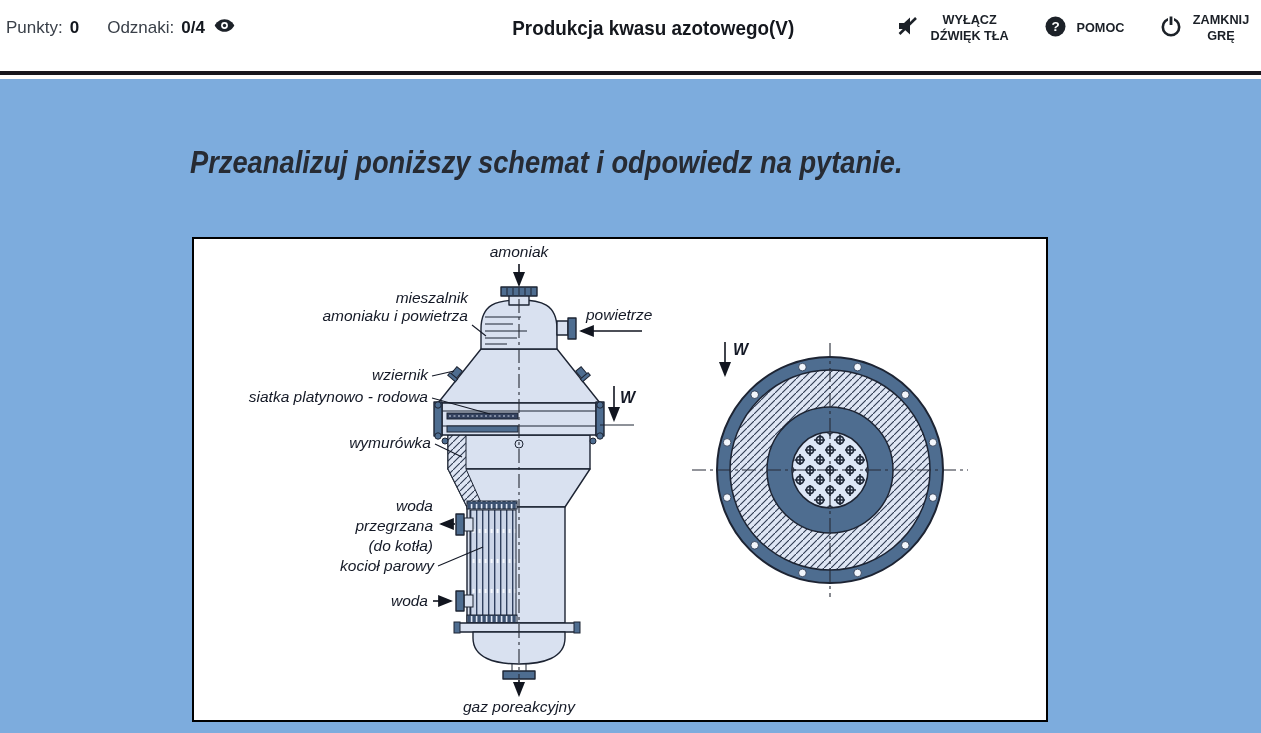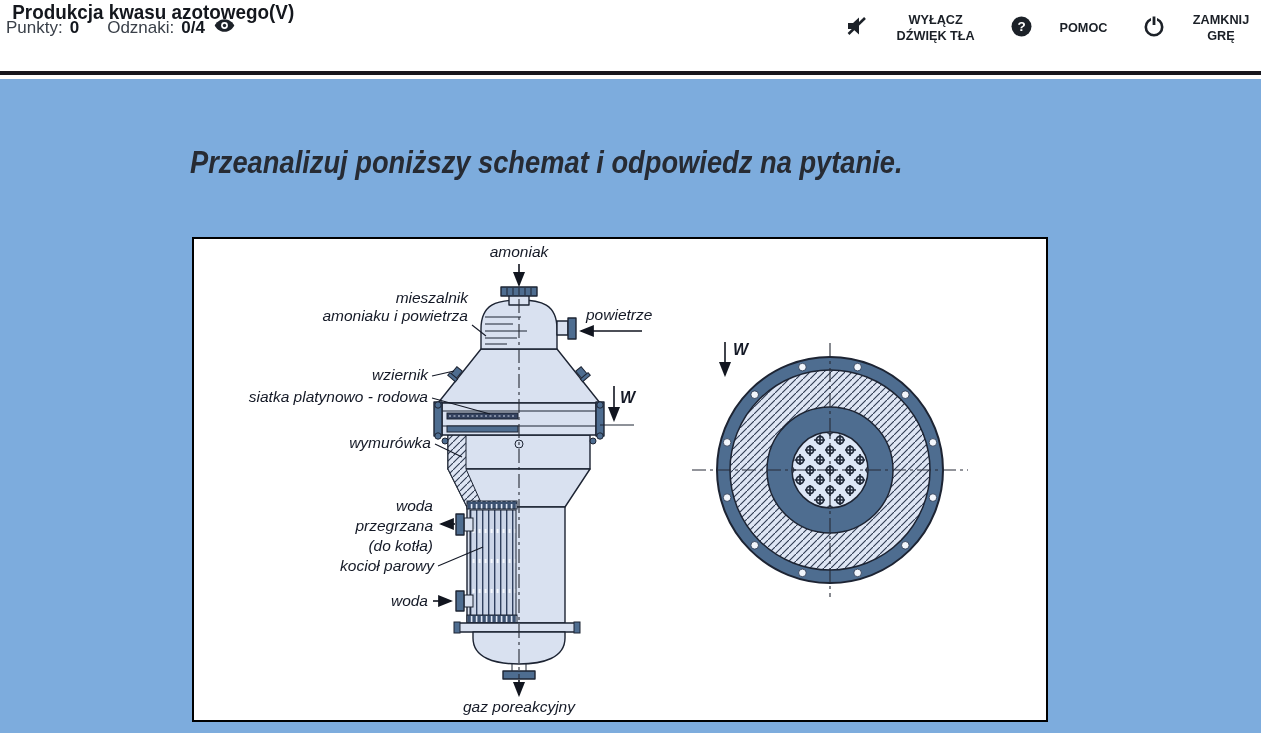--- a/index.html
+++ b/index.html
@@ -17,7 +17,7 @@
   .stat{display:flex;align-items:flex-start;gap:7px;font-size:17px;color:#3a4049;white-space:nowrap;}
   .stat .val{font-weight:bold;color:#14181f;}
   .eye-btn{display:flex;align-items:center;margin-left:2px;cursor:pointer;}
-  .title-wrap{position:absolute;left:0;right:0;top:0;text-align:left;pointer-events:none;}
+  .title-wrap{position:absolute;left:0;right:0;top:16px;text-align:center;pointer-events:none;padding-left:46px;}
   .title-wrap span{
     display:inline-block;font-size:20.5px;font-weight:bold;color:#14171d;
     transform:scaleX(.92);transform-origin:center;letter-spacing:0;

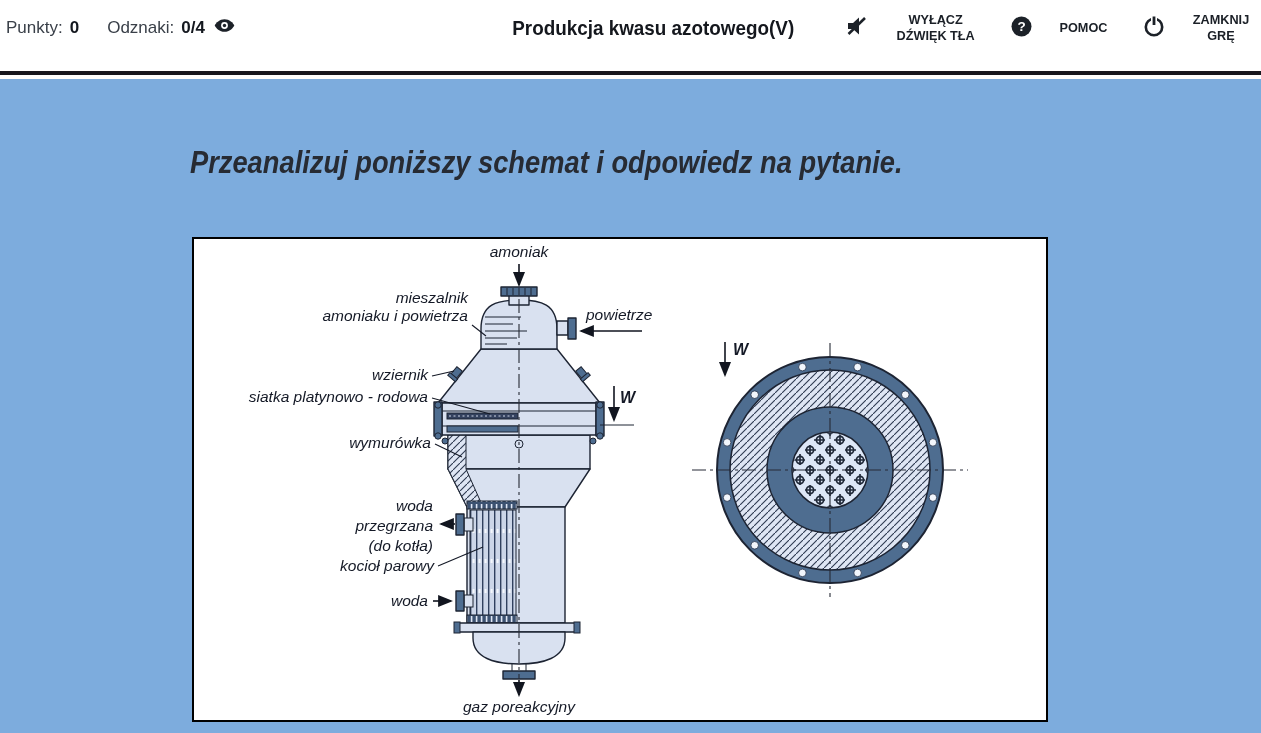--- a/index.html
+++ b/index.html
@@ -23,7 +23,7 @@
     transform:scaleX(.92);transform-origin:center;letter-spacing:0;
   }
   .hbuttons{position:absolute;right:10px;top:0;height:56px;display:flex;align-items:center;gap:34px;}
-  .hbtn{display:flex;align-items:center;gap:26px;cursor:pointer;}
+  .hbtn{display:flex;align-items:center;gap:9px;cursor:pointer;}
   .hbtn-label{
     font-weight:bold;font-size:13.5px;line-height:1.18;color:#1b2027;
     text-align:center;transform:scaleX(.94);transform-origin:center;white-space:nowrap;

